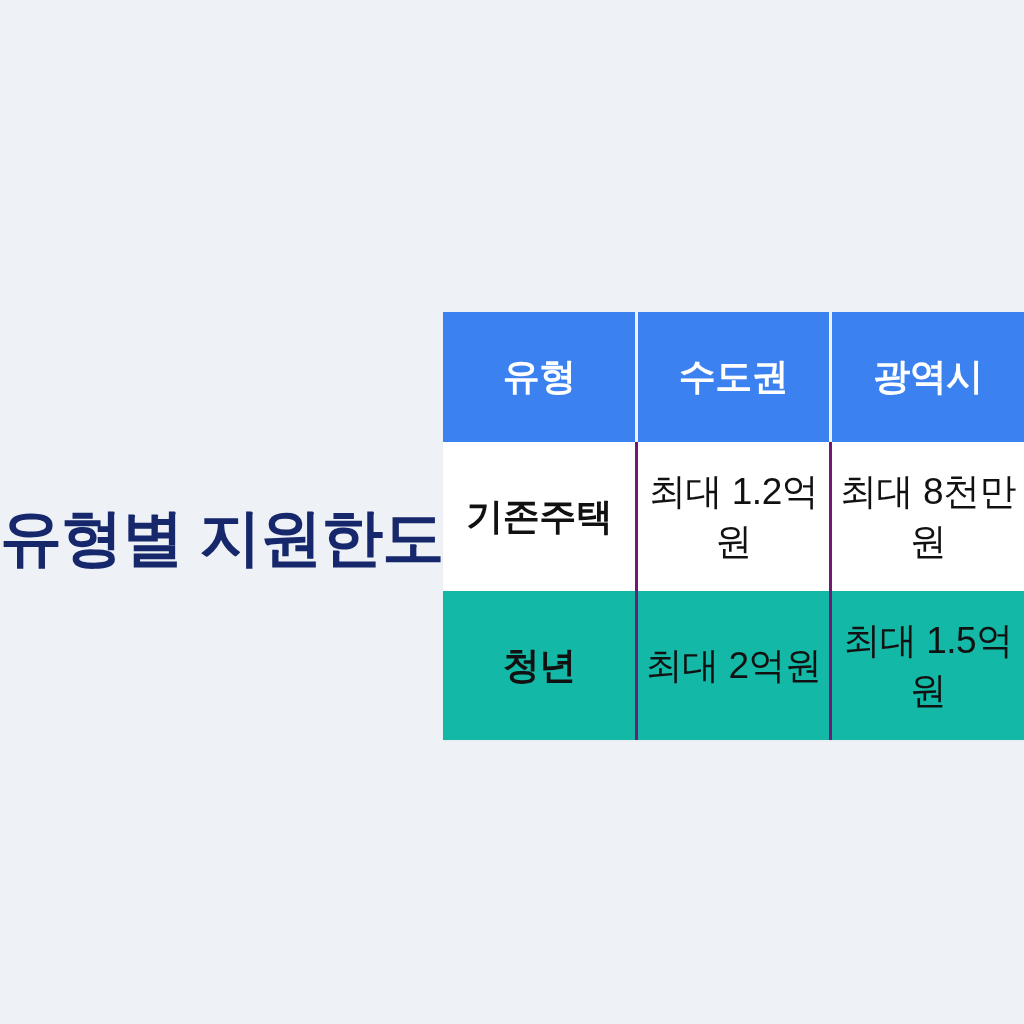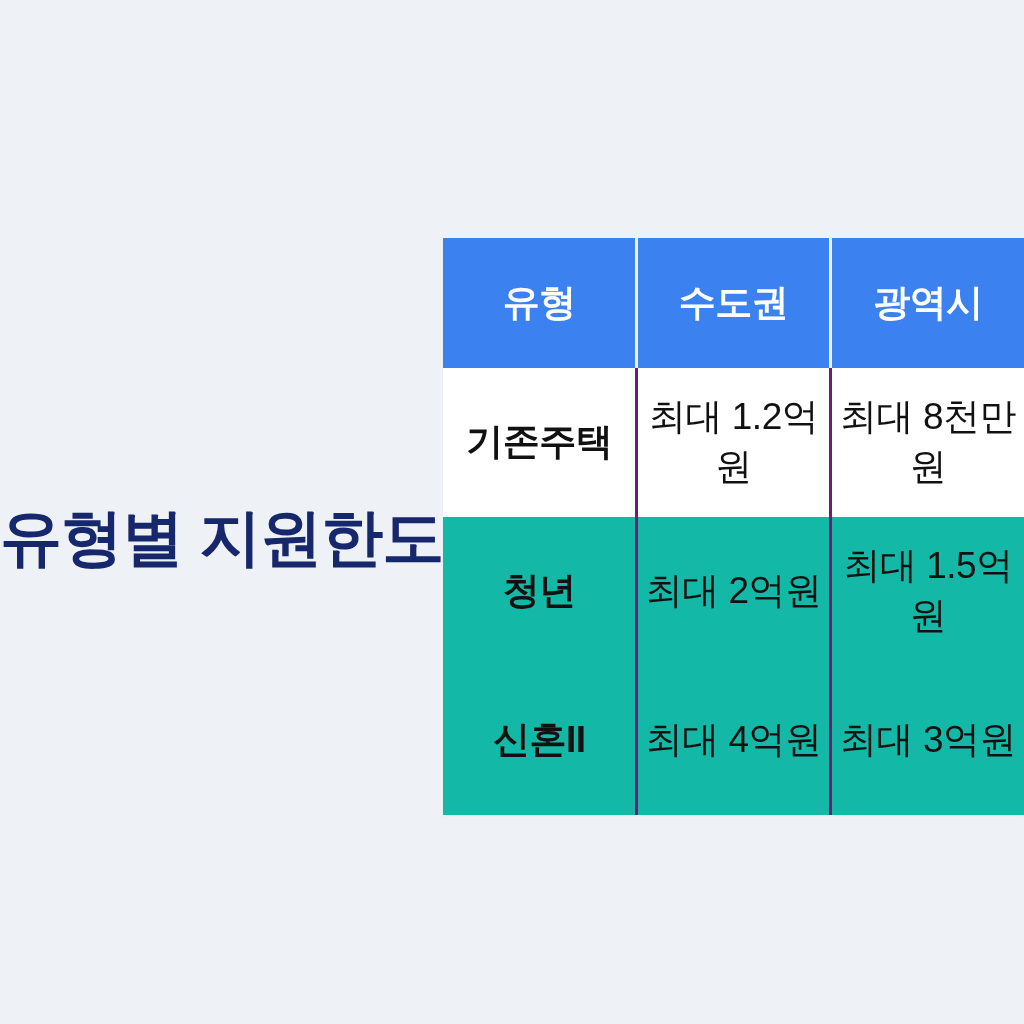--- a/index.html
+++ b/index.html
@@ -116,11 +116,6 @@
           <td>최대 2억원</td>
           <td>최대 1.5억원</td>
         </tr>
-        <tr class="even-row">
-          <td class="type-cell">신혼II</td>
-          <td>최대 4억원</td>
-          <td>최대 3억원</td>
-        </tr>
       </tbody>
     </table>
   </div>

